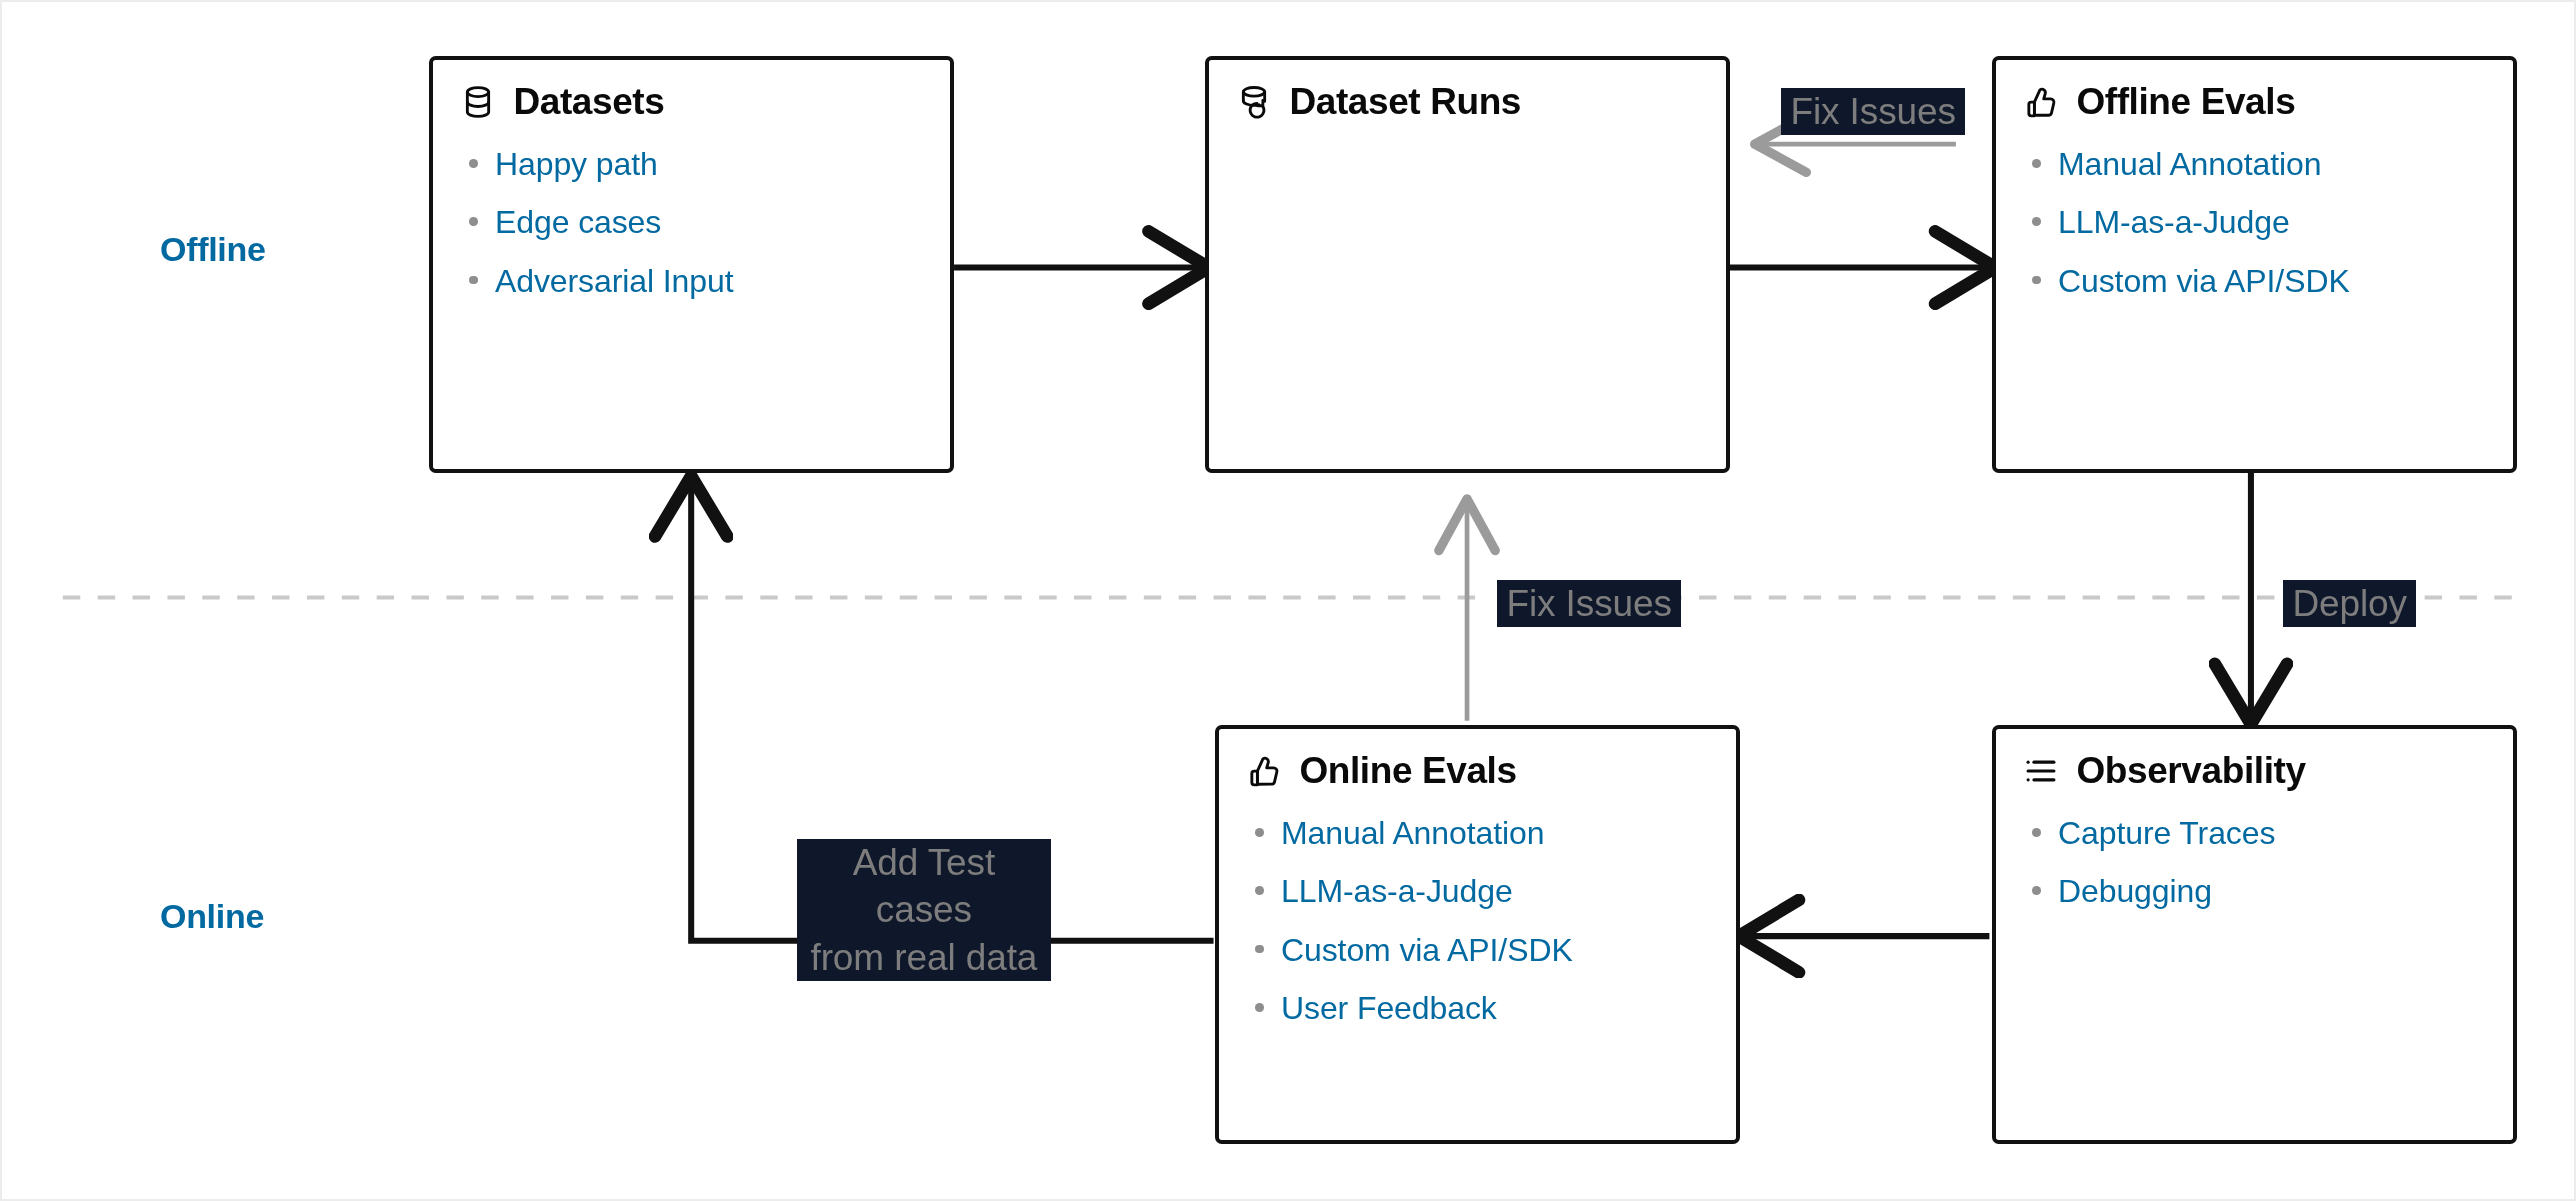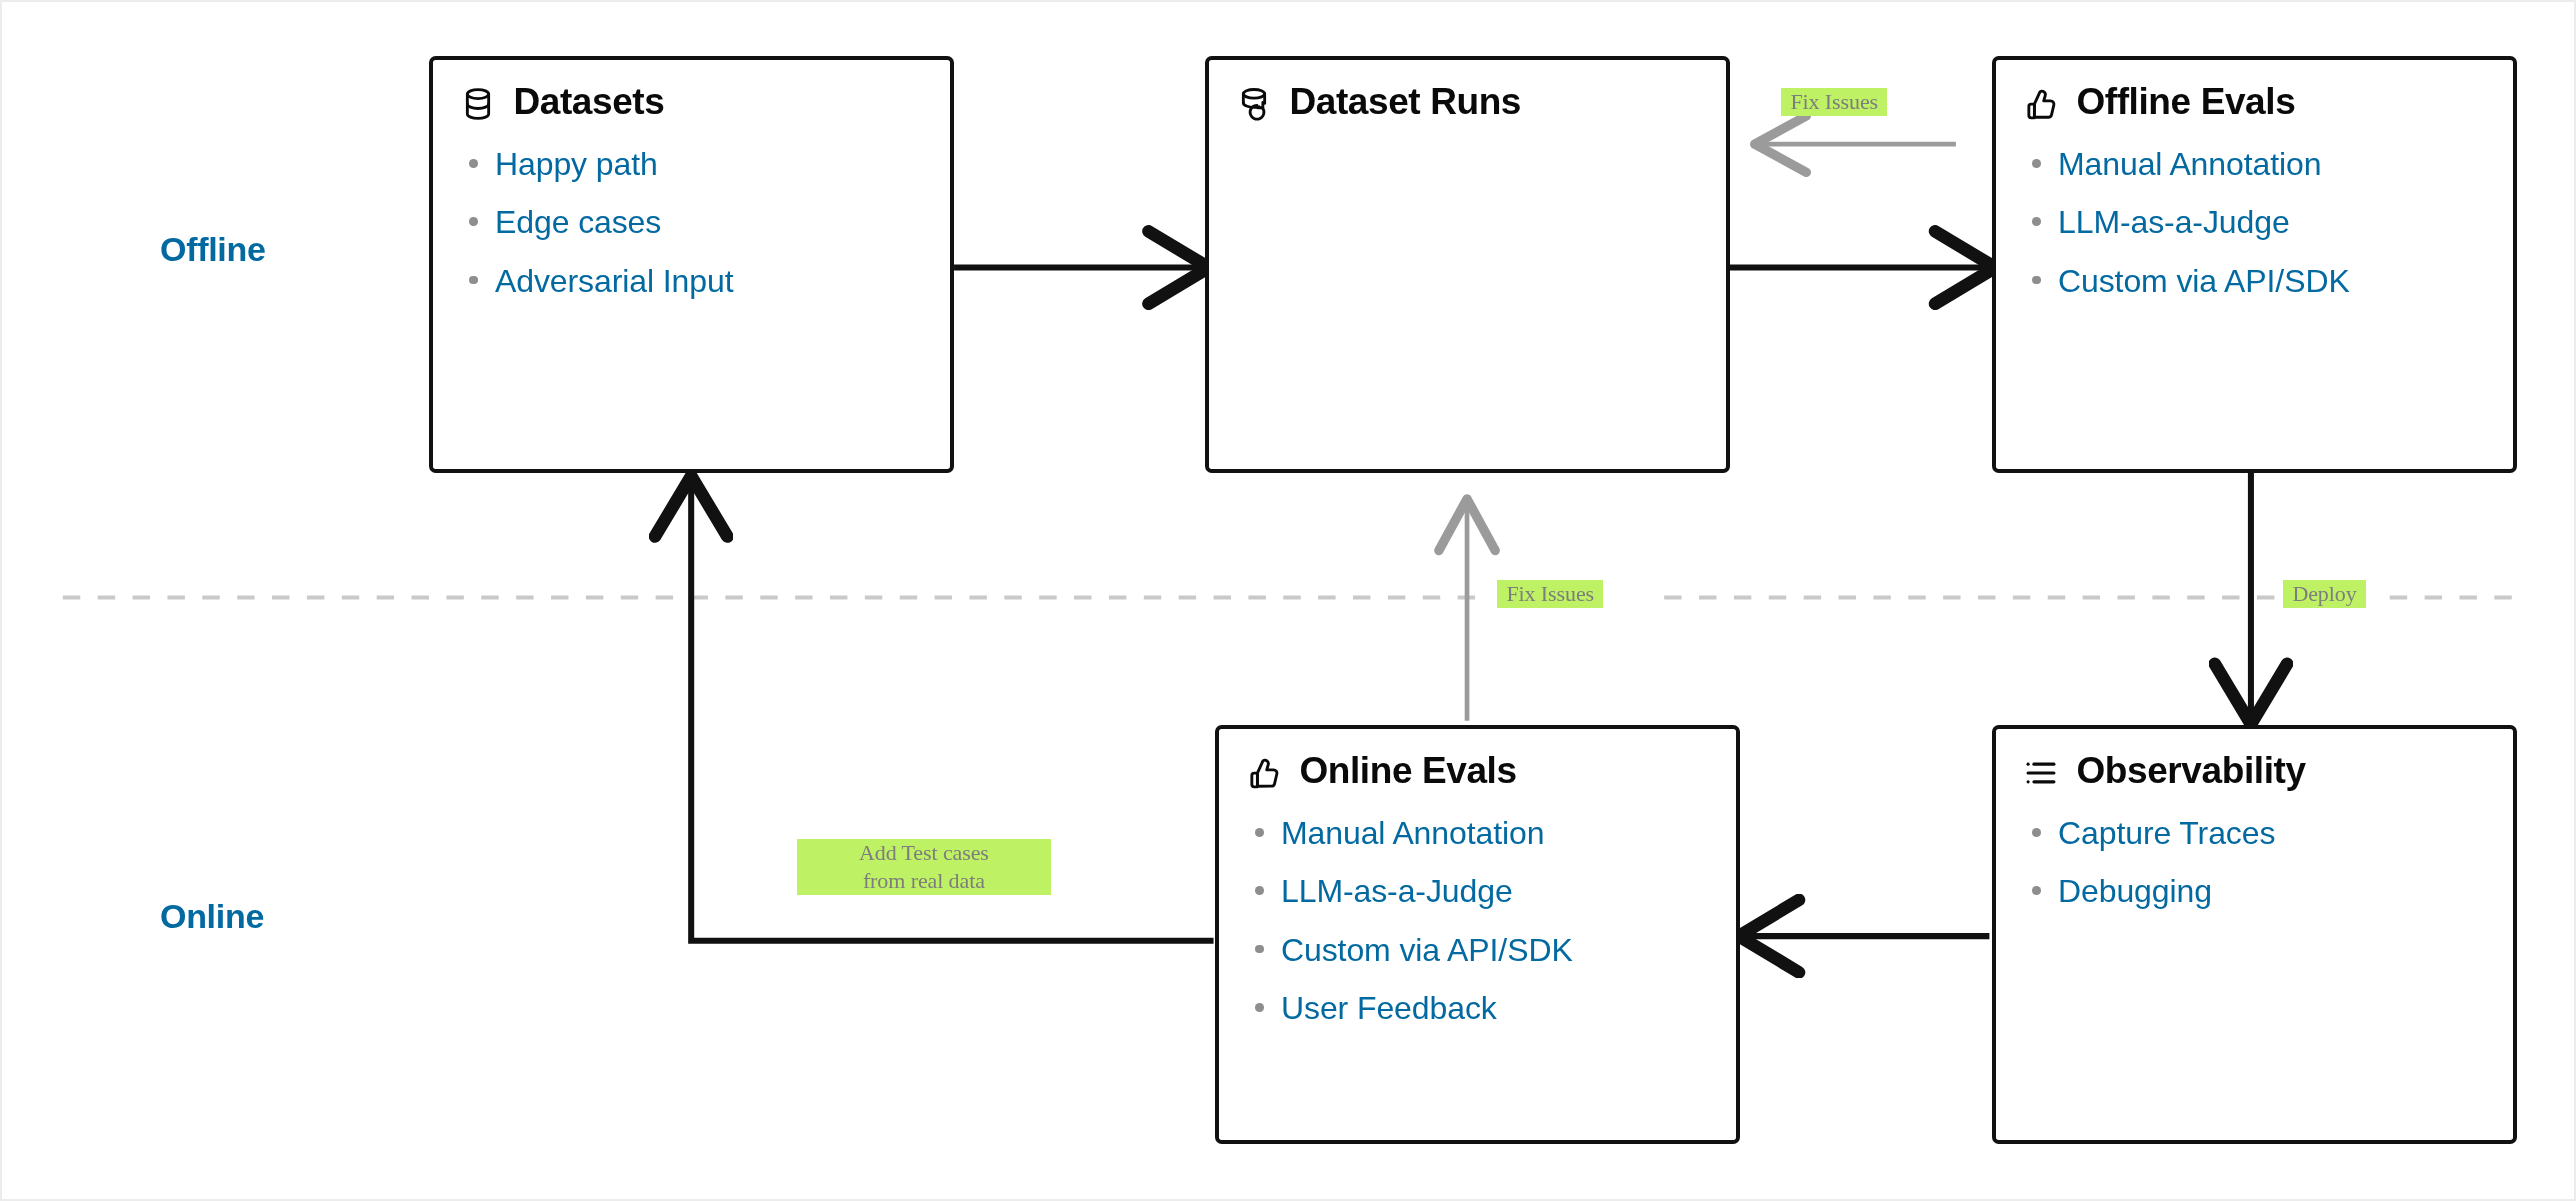--- a/index.html
+++ b/index.html
@@ -42,7 +42,7 @@
   }
   .node-head {
     display: flex;
-    align-items: flex-end;
+    align-items: center;
     gap: 17.4px;
     margin-bottom: 23px;
   }

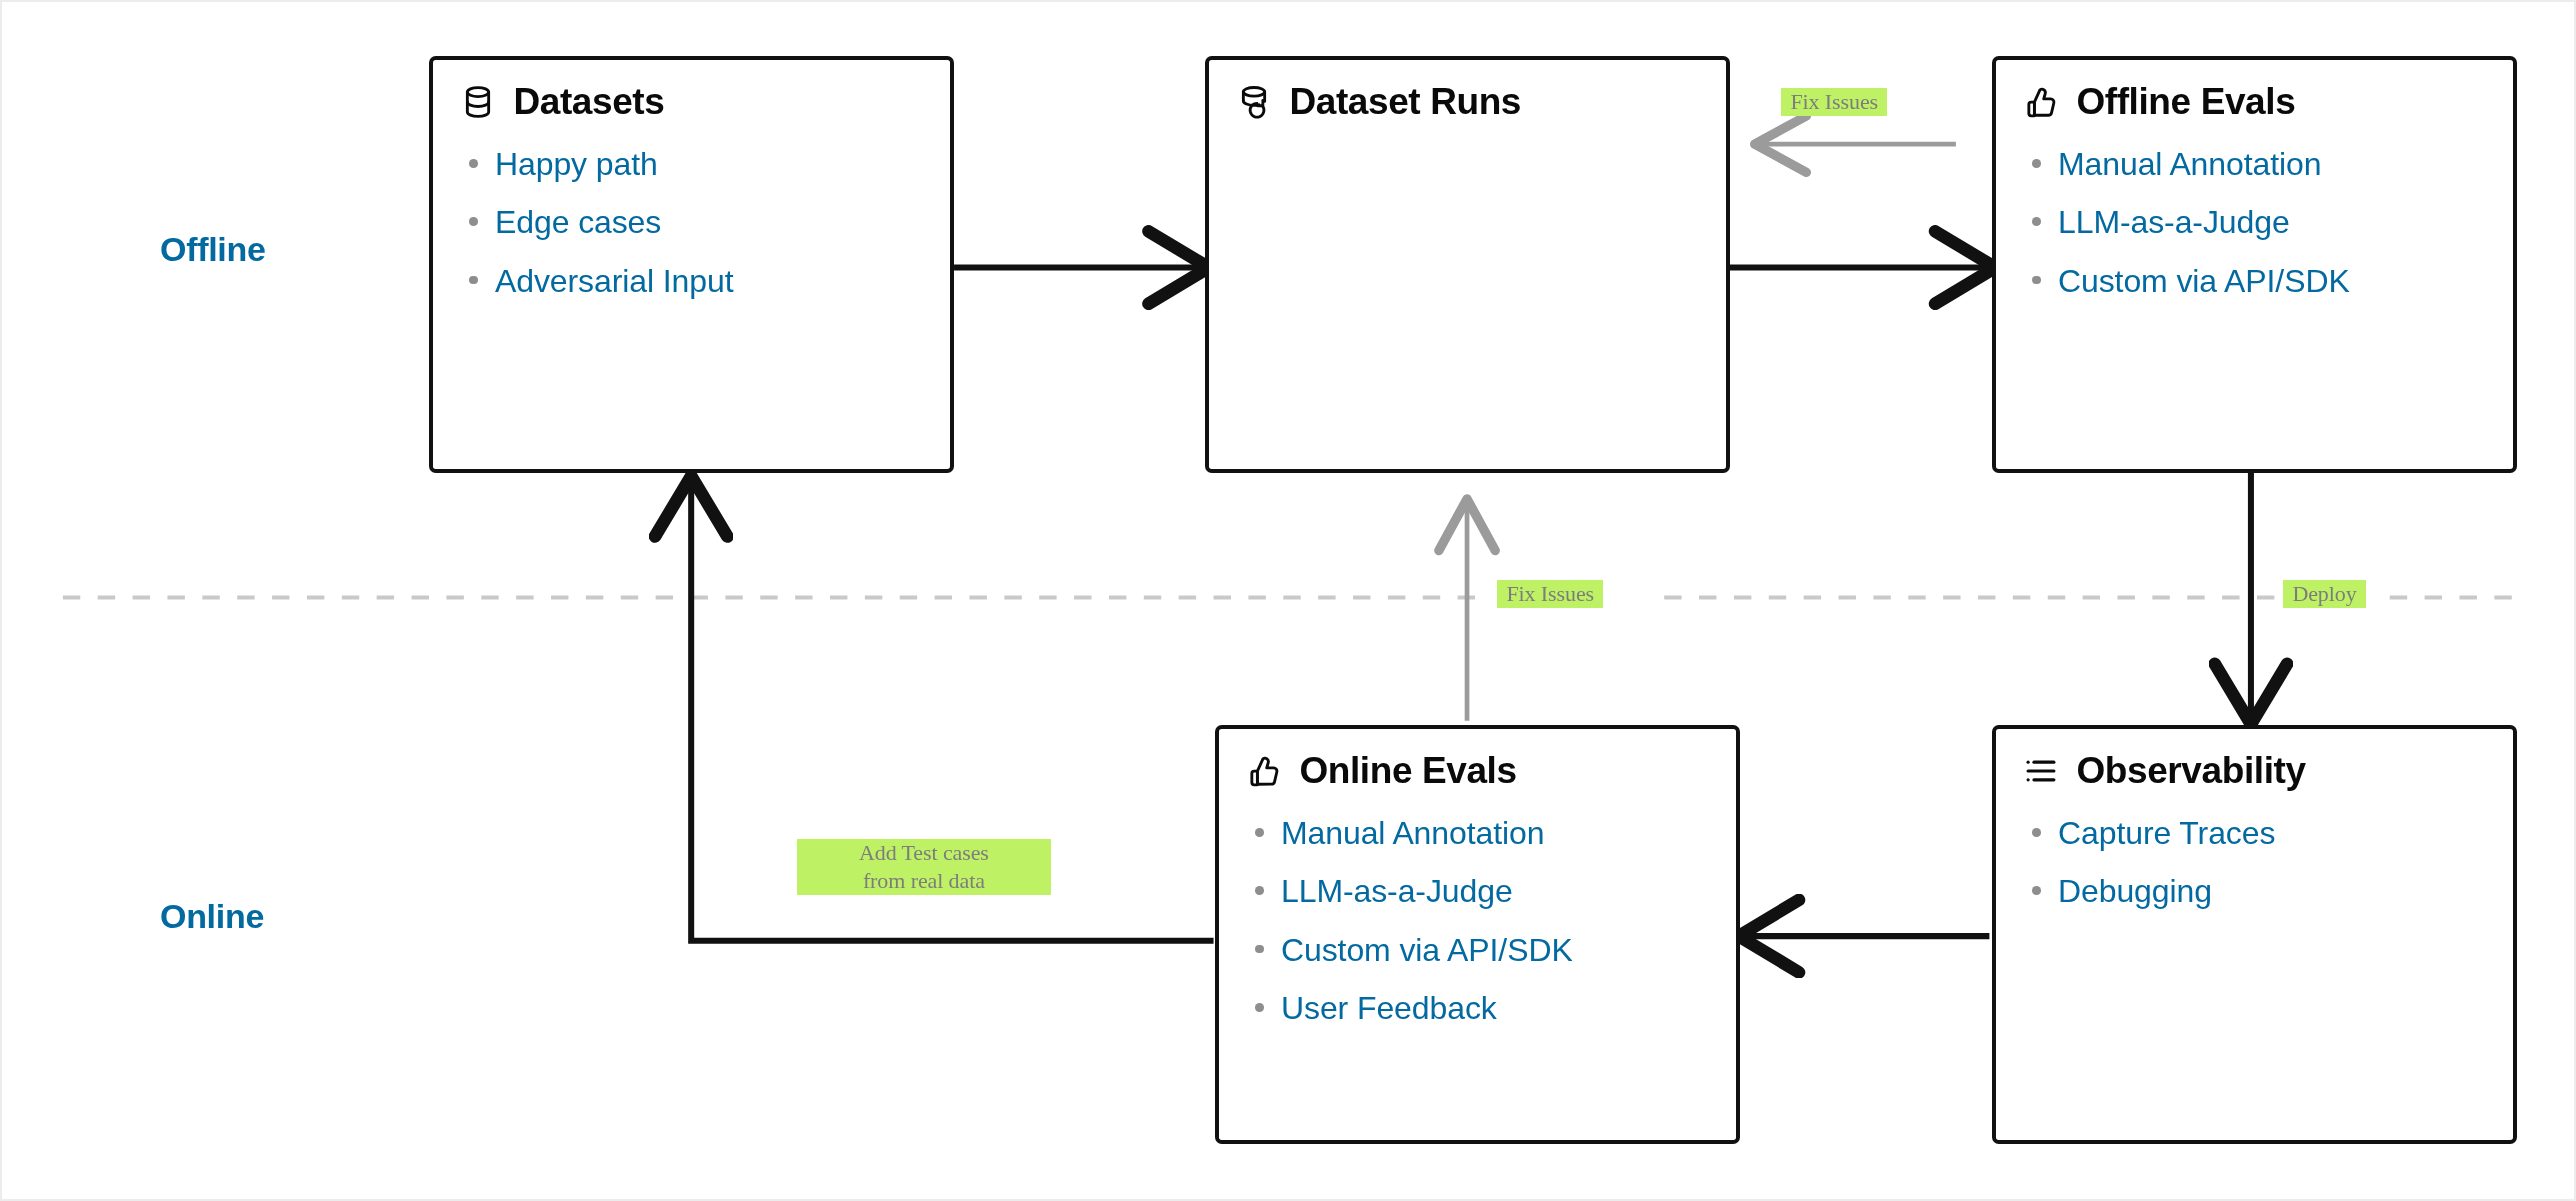--- a/index.html
+++ b/index.html
@@ -89,14 +89,13 @@
   
   .edge-label {
     position: absolute;
-    font-size: 22px;
+    font-size: 37px;
     color: #7d7d7d;
     letter-spacing: -0.1px;
     white-space: pre-line;
     line-height: 1.28;
-    background: #bef264;
+    background: #0f172a;
     padding: 0 9.4px;
-    font-family: Liberation Serif, serif;
   }
   .edge-label.center { text-align: center; }
 

